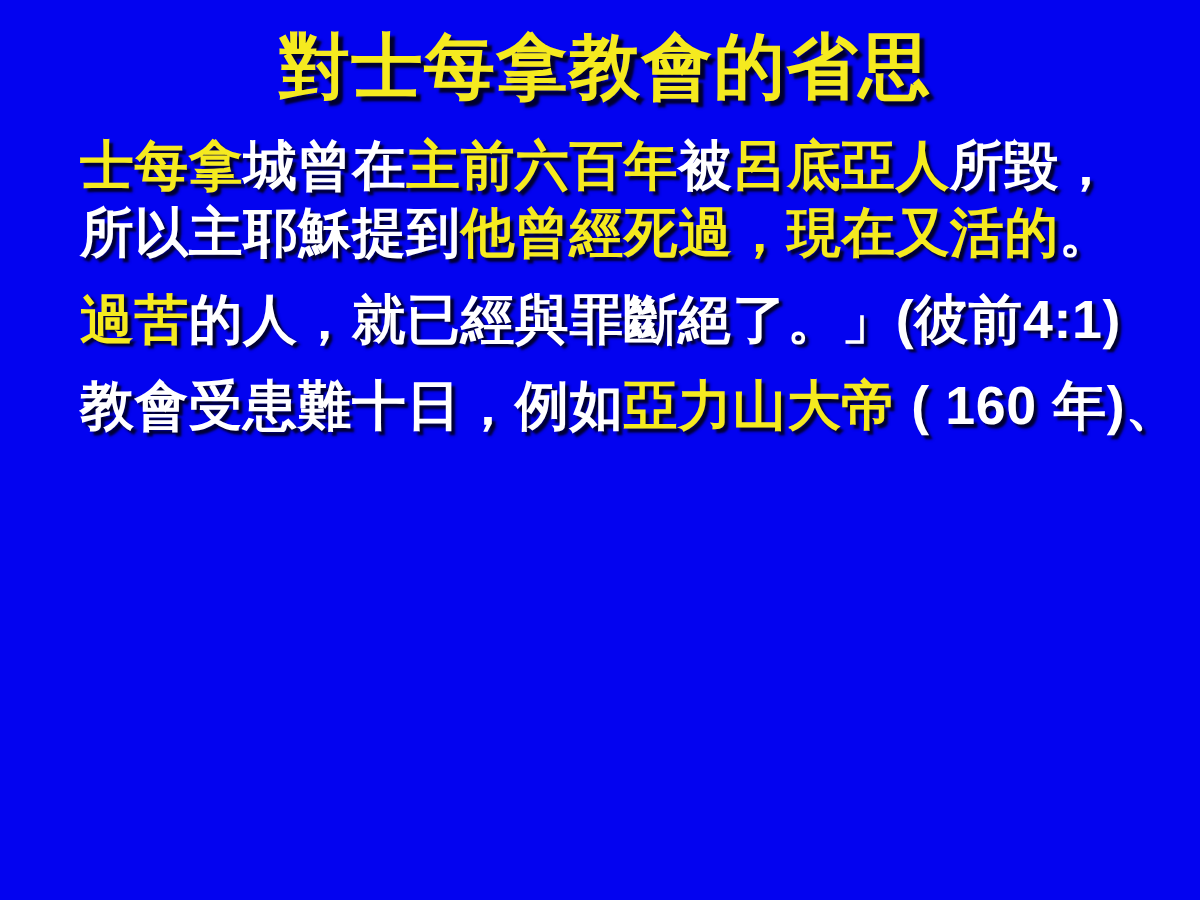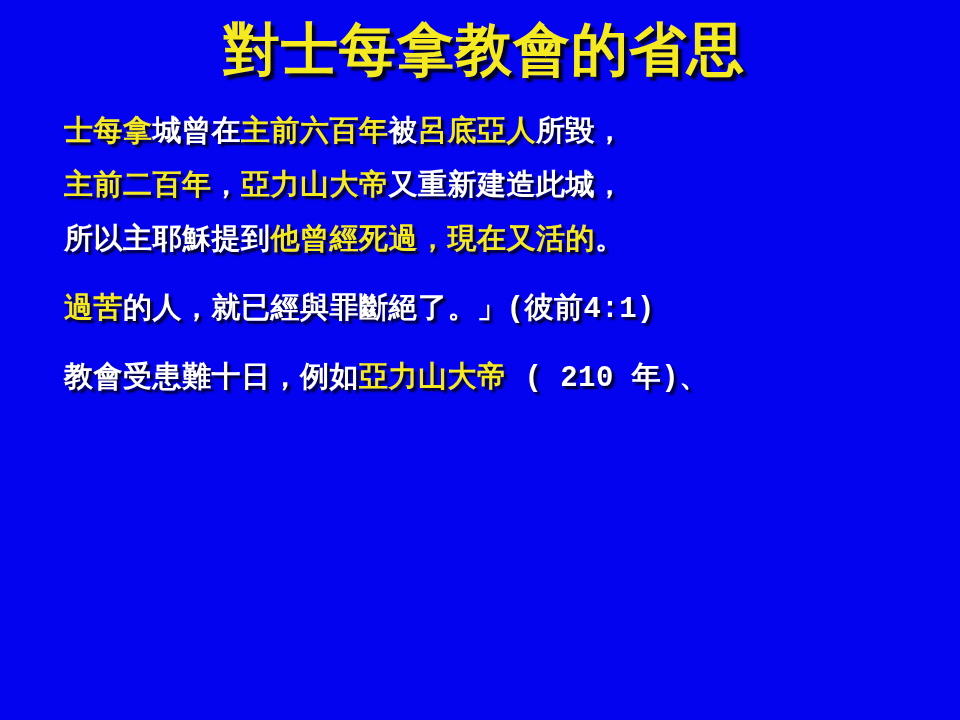--- a/index.html
+++ b/index.html
@@ -19,7 +19,6 @@
     width: 960px;
     height: 720px;
     padding: 18px 56px 0 64px;
-    font-family: Liberation Mono, monospace;
   }
   .slide-title {
     margin: 0 0 16px 0;

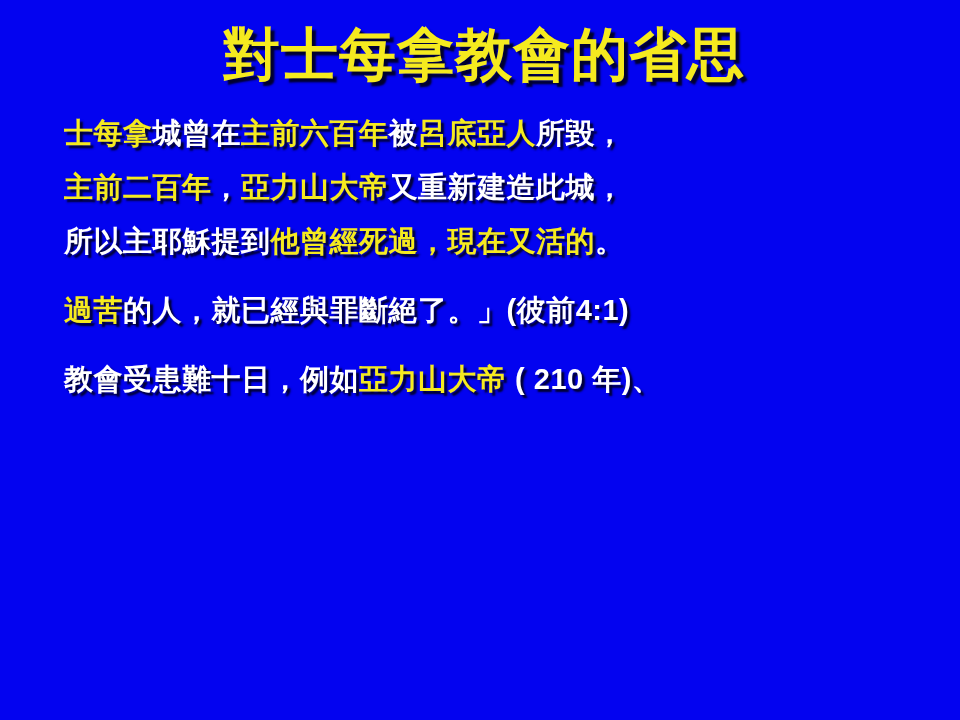--- a/index.html
+++ b/index.html
@@ -34,7 +34,7 @@
     margin: 0 0 15px 0;
   }
   .line {
-    font-size: 29px;
+    font-size: 43px;
     line-height: 54px;
     white-space: nowrap;
     letter-spacing: 0.5px;

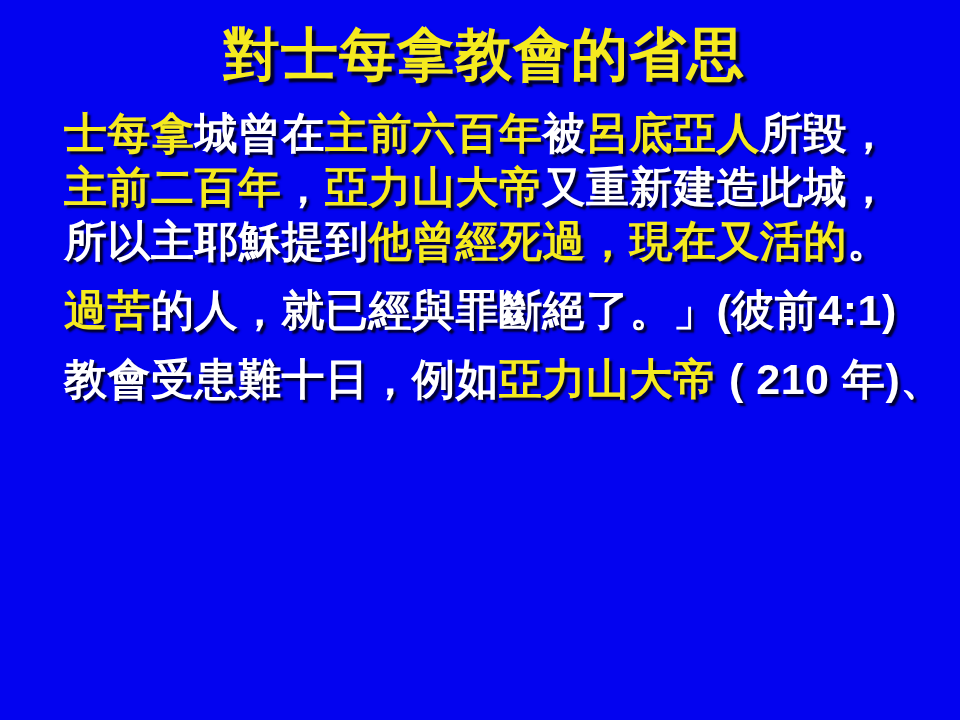--- a/index.html
+++ b/index.html
@@ -51,7 +51,6 @@
   <div id="slide-body">
       <div class="para">
         <div class="line"><span class="seg-yellow">士每拿</span><span class="seg-white">城曾在</span><span class="seg-yellow">主前六百年</span><span class="seg-white">被</span><span class="seg-yellow">呂底亞人</span><span class="seg-white">所毀，</span></div>
-        <div class="line"><span class="seg-yellow">主前二百年</span><span class="seg-white">，</span><span class="seg-yellow">亞力山大帝</span><span class="seg-white">又重新建造此城，</span></div>
         <div class="line"><span class="seg-white">所以主耶穌提到</span><span class="seg-yellow">他曾經死過，現在又活的</span><span class="seg-white">。</span></div>
       </div>
       <div class="para">

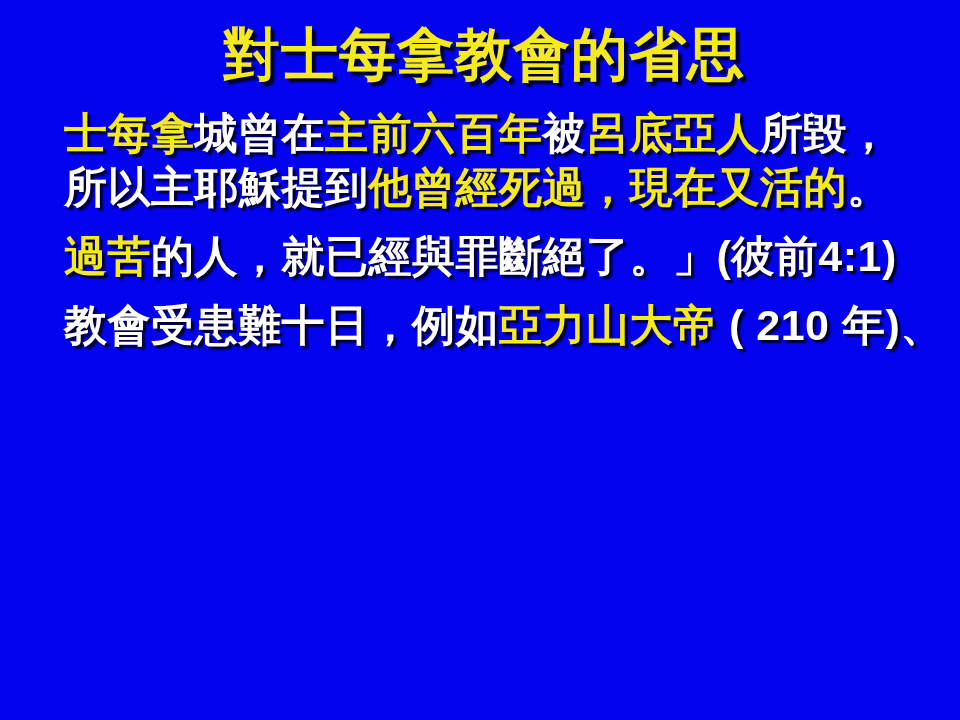--- a/index.html
+++ b/index.html
@@ -57,7 +57,7 @@
         <div class="line"><span class="seg-yellow">過苦</span><span class="seg-white">的人，就已經與罪斷絕了。」(彼前4:1)</span></div>
       </div>
       <div class="para">
-        <div class="line"><span class="seg-white">教會受患難十日，例如</span><span class="seg-yellow">亞力山大帝</span><span class="seg-white"> ( 210 年)、</span></div>
+        <div class="line"><span class="seg-white">教會受患難十日，例如</span><span class="seg-yellow">亞力山大帝</span><span class="seg-white"> ( 160 年)、</span></div>
       </div>
     </div>
 </div>

